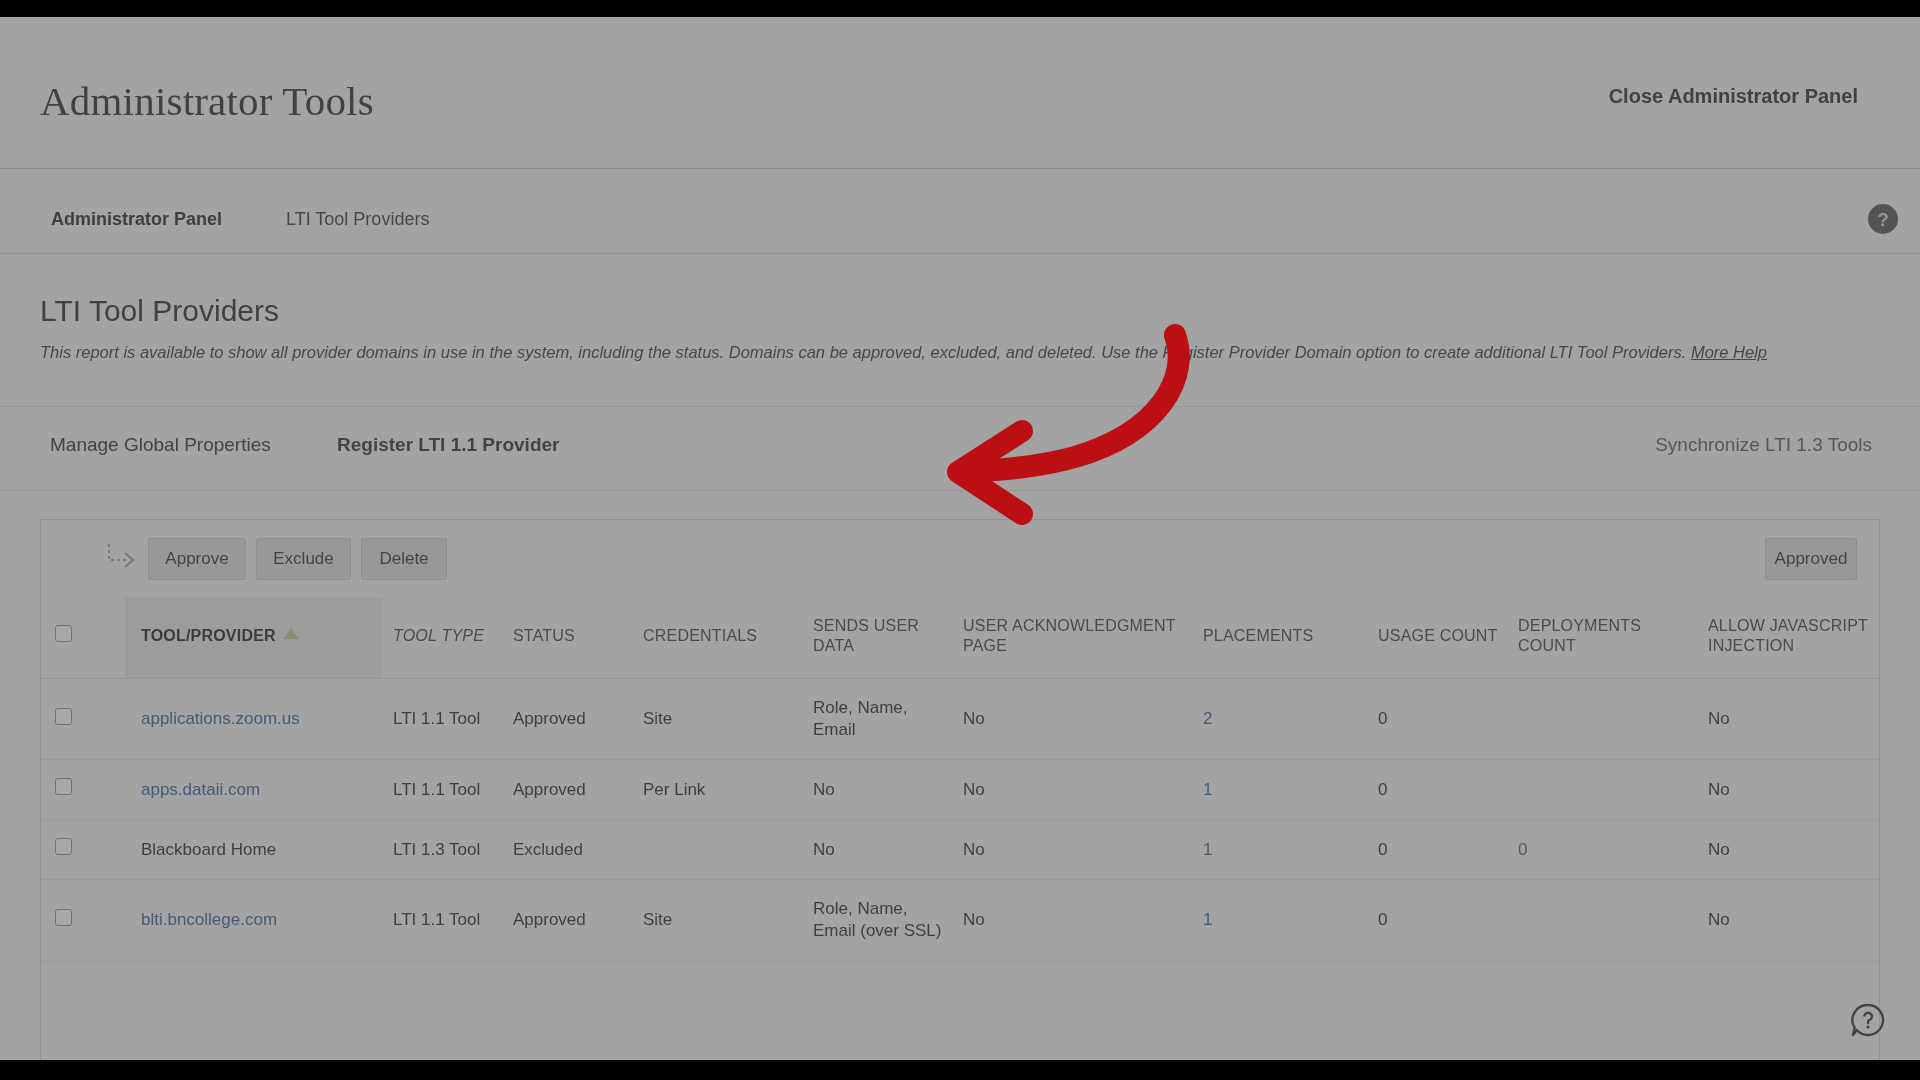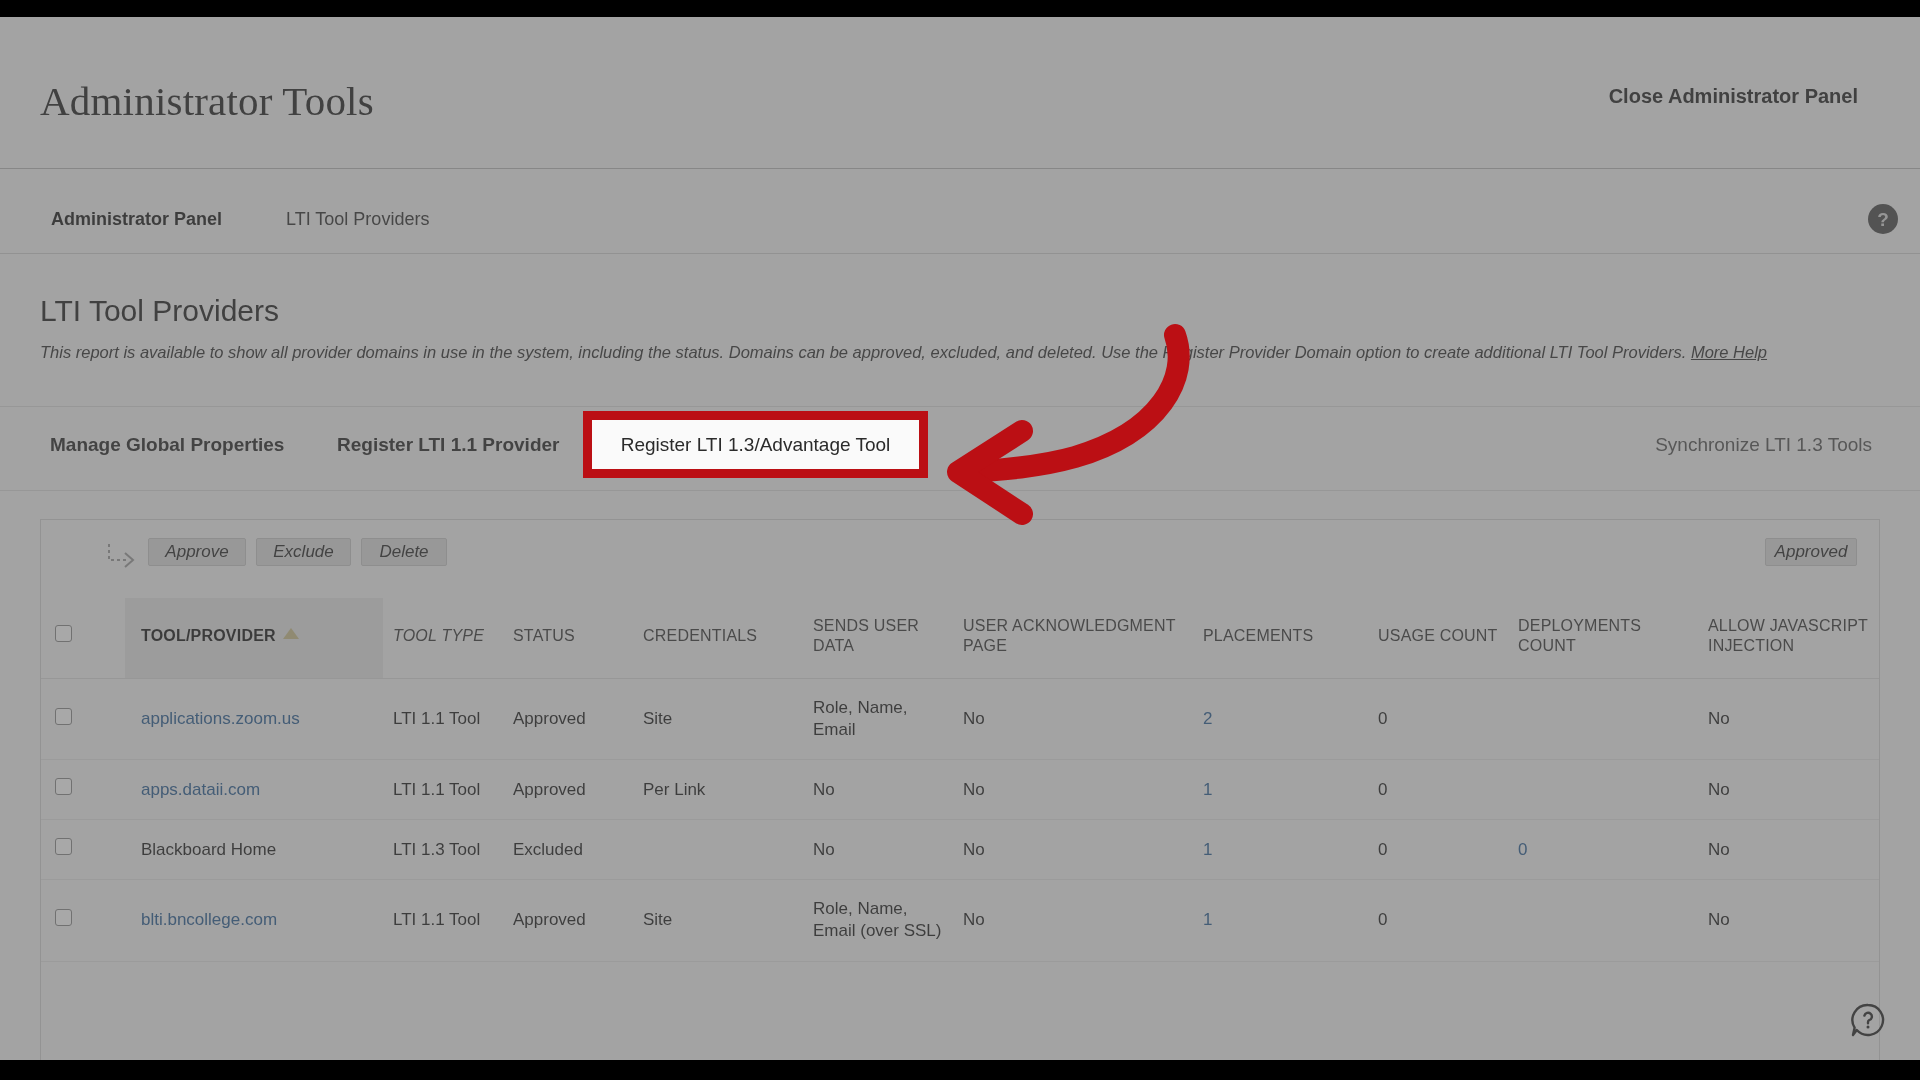--- a/index.html
+++ b/index.html
@@ -76,7 +76,7 @@
   .act{
     position:absolute;top:180px;font-size:19px;color:#333;white-space:nowrap;cursor:pointer;
   }
-  .act.a0{left:50px;font-weight:bold;color:#2b2b2b;}
+  .act.a0{left:50px;font-weight:normal;color:#2b2b2b;}
   .act.a1{left:337px;font-weight:bold;color:#2b2b2b;}
   .act.sync{right:48px;color:#555;font-weight:normal;}
 

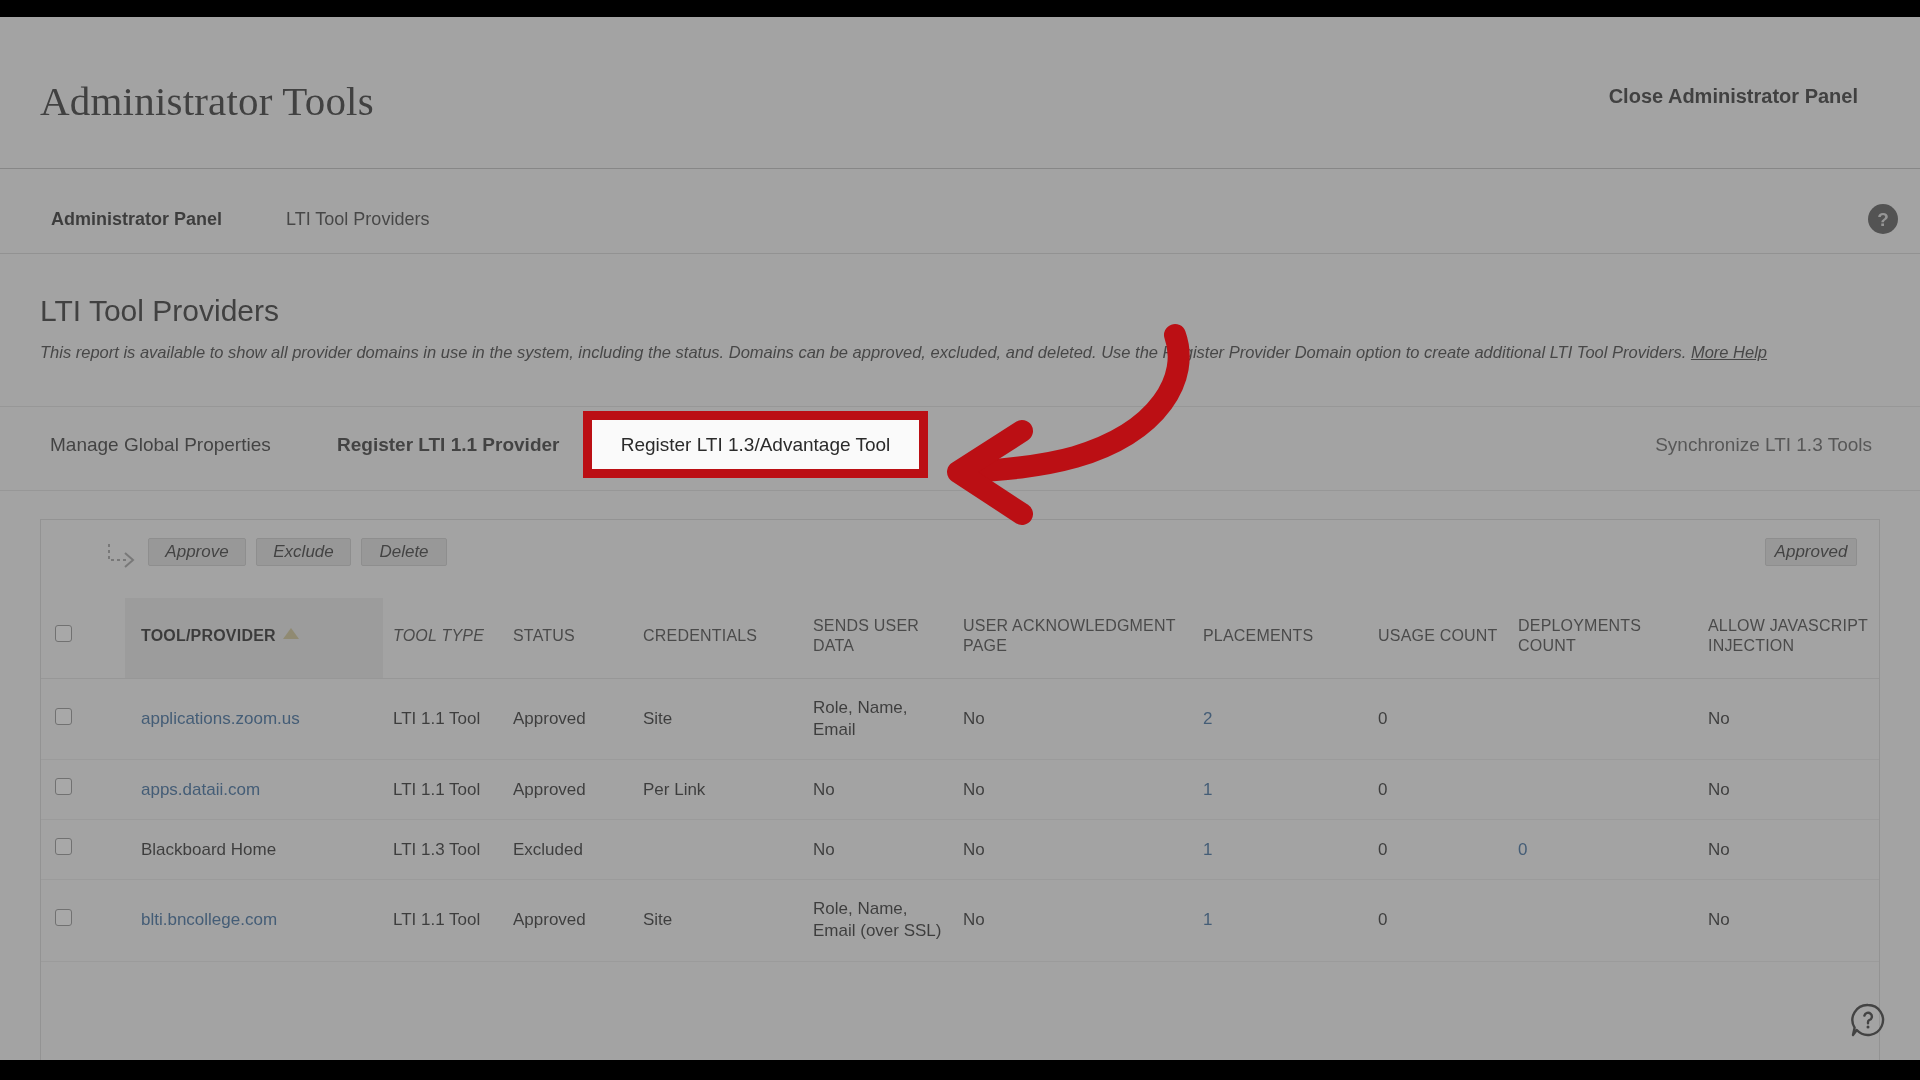--- a/index.html
+++ b/index.html
@@ -299,9 +299,6 @@
   <div id="dim"></div>
 
   <div id="annot">
-    <div class="hl-box">
-      <div class="hl-label">Register LTI 1.3/Advantage Tool</div>
-    </div>
     <svg width="1920" height="1043" style="position:absolute;left:0;top:0;">
       <path d="M1175 318 C 1190 360, 1160 415, 1075 440 C 1040 450, 1000 453, 970 455" fill="none" stroke="#bb0f14" stroke-width="22" stroke-linecap="round"></path>
       <path d="M1022 414 L 958 455 L 1022 497" fill="none" stroke="#bb0f14" stroke-width="22" stroke-linecap="round" stroke-linejoin="round"></path>

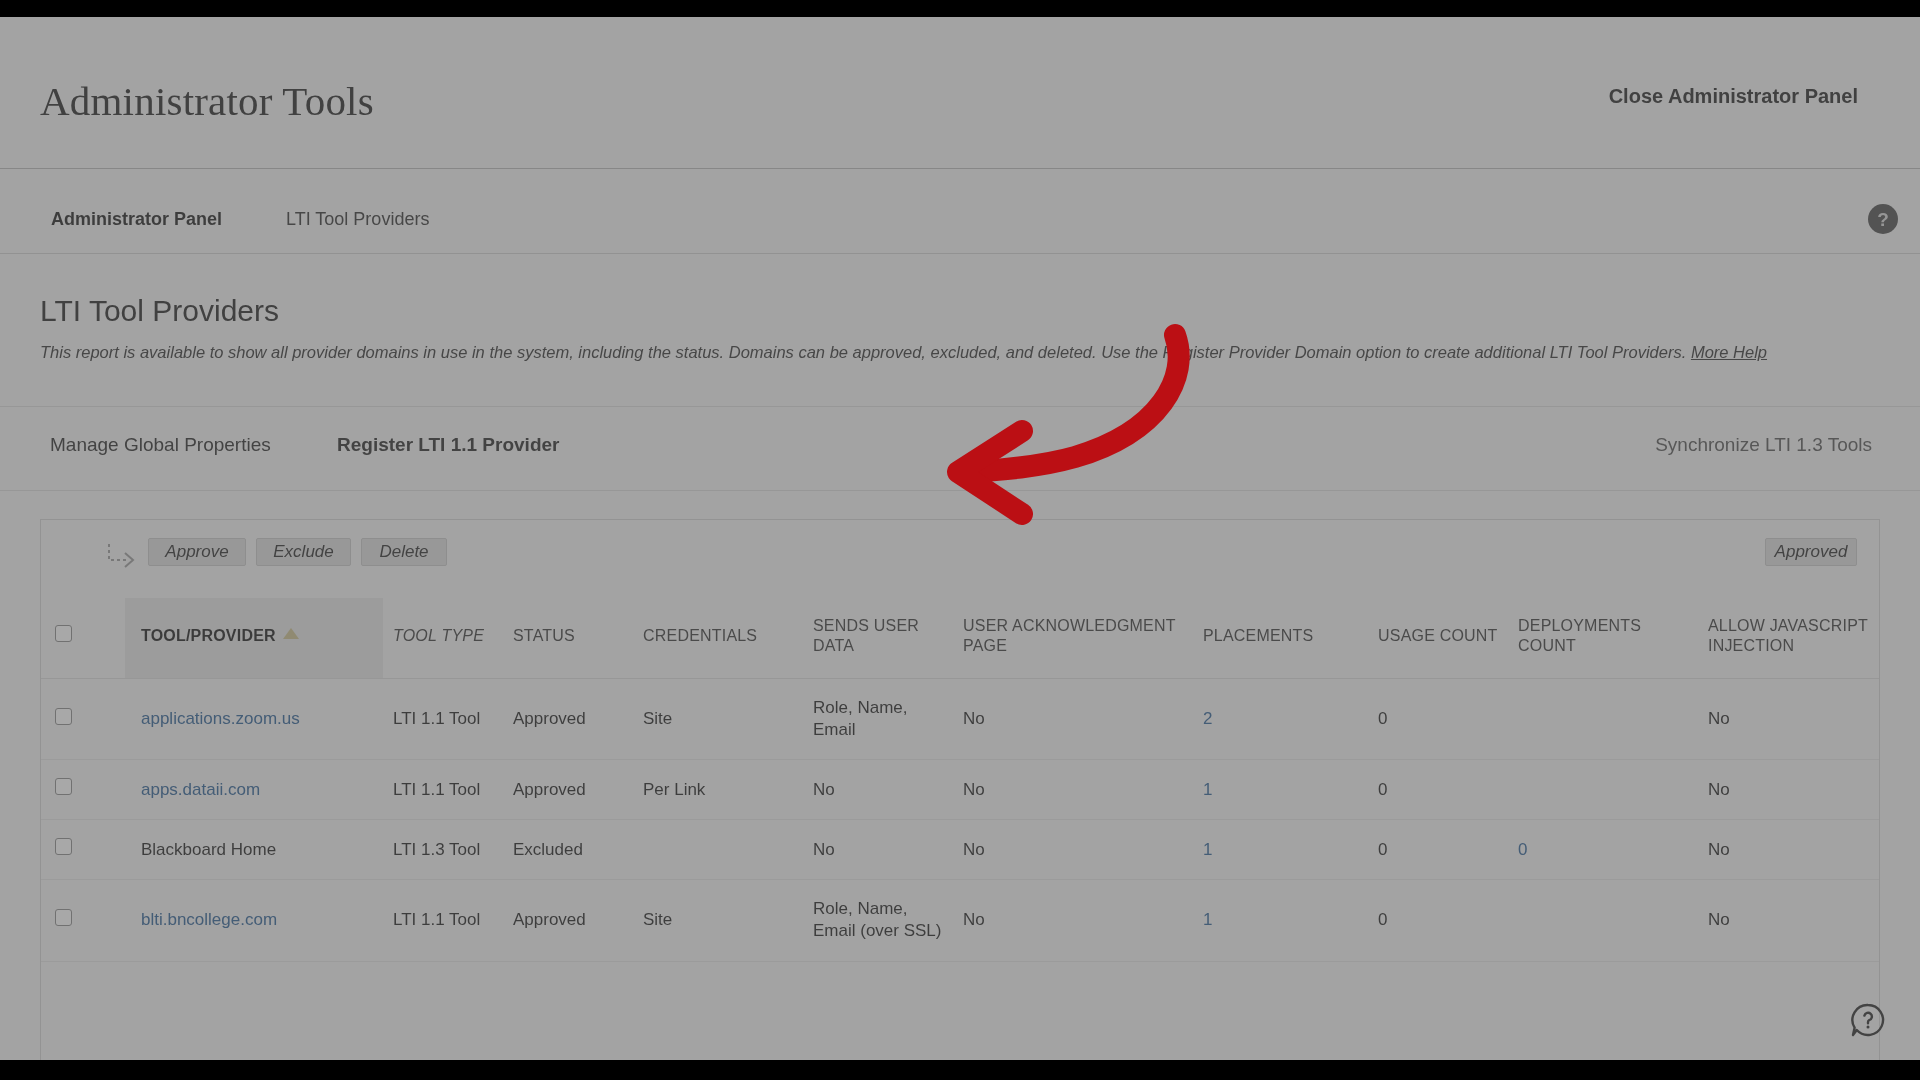--- a/index.html
+++ b/index.html
@@ -90,10 +90,10 @@
     position:absolute;left:66px;top:22px;width:30px;height:34px;
   }
   .btn{
-    position:absolute;top:18px;height:28px;
+    position:absolute;top:18px;height:42px;
     background:#dcdcdc;border:1px solid #c6c6c6;border-radius:2px;box-sizing:border-box;
     display:flex;align-items:center;justify-content:center;
-    font-size:17px;color:#2b2b2b;cursor:pointer;padding:0 18px;font-style:italic;
+    font-size:17px;color:#2b2b2b;cursor:pointer;padding:0 18px;
   }
   .btn.approve{left:107px;width:98px;}
   .btn.exclude{left:215px;width:95px;}

